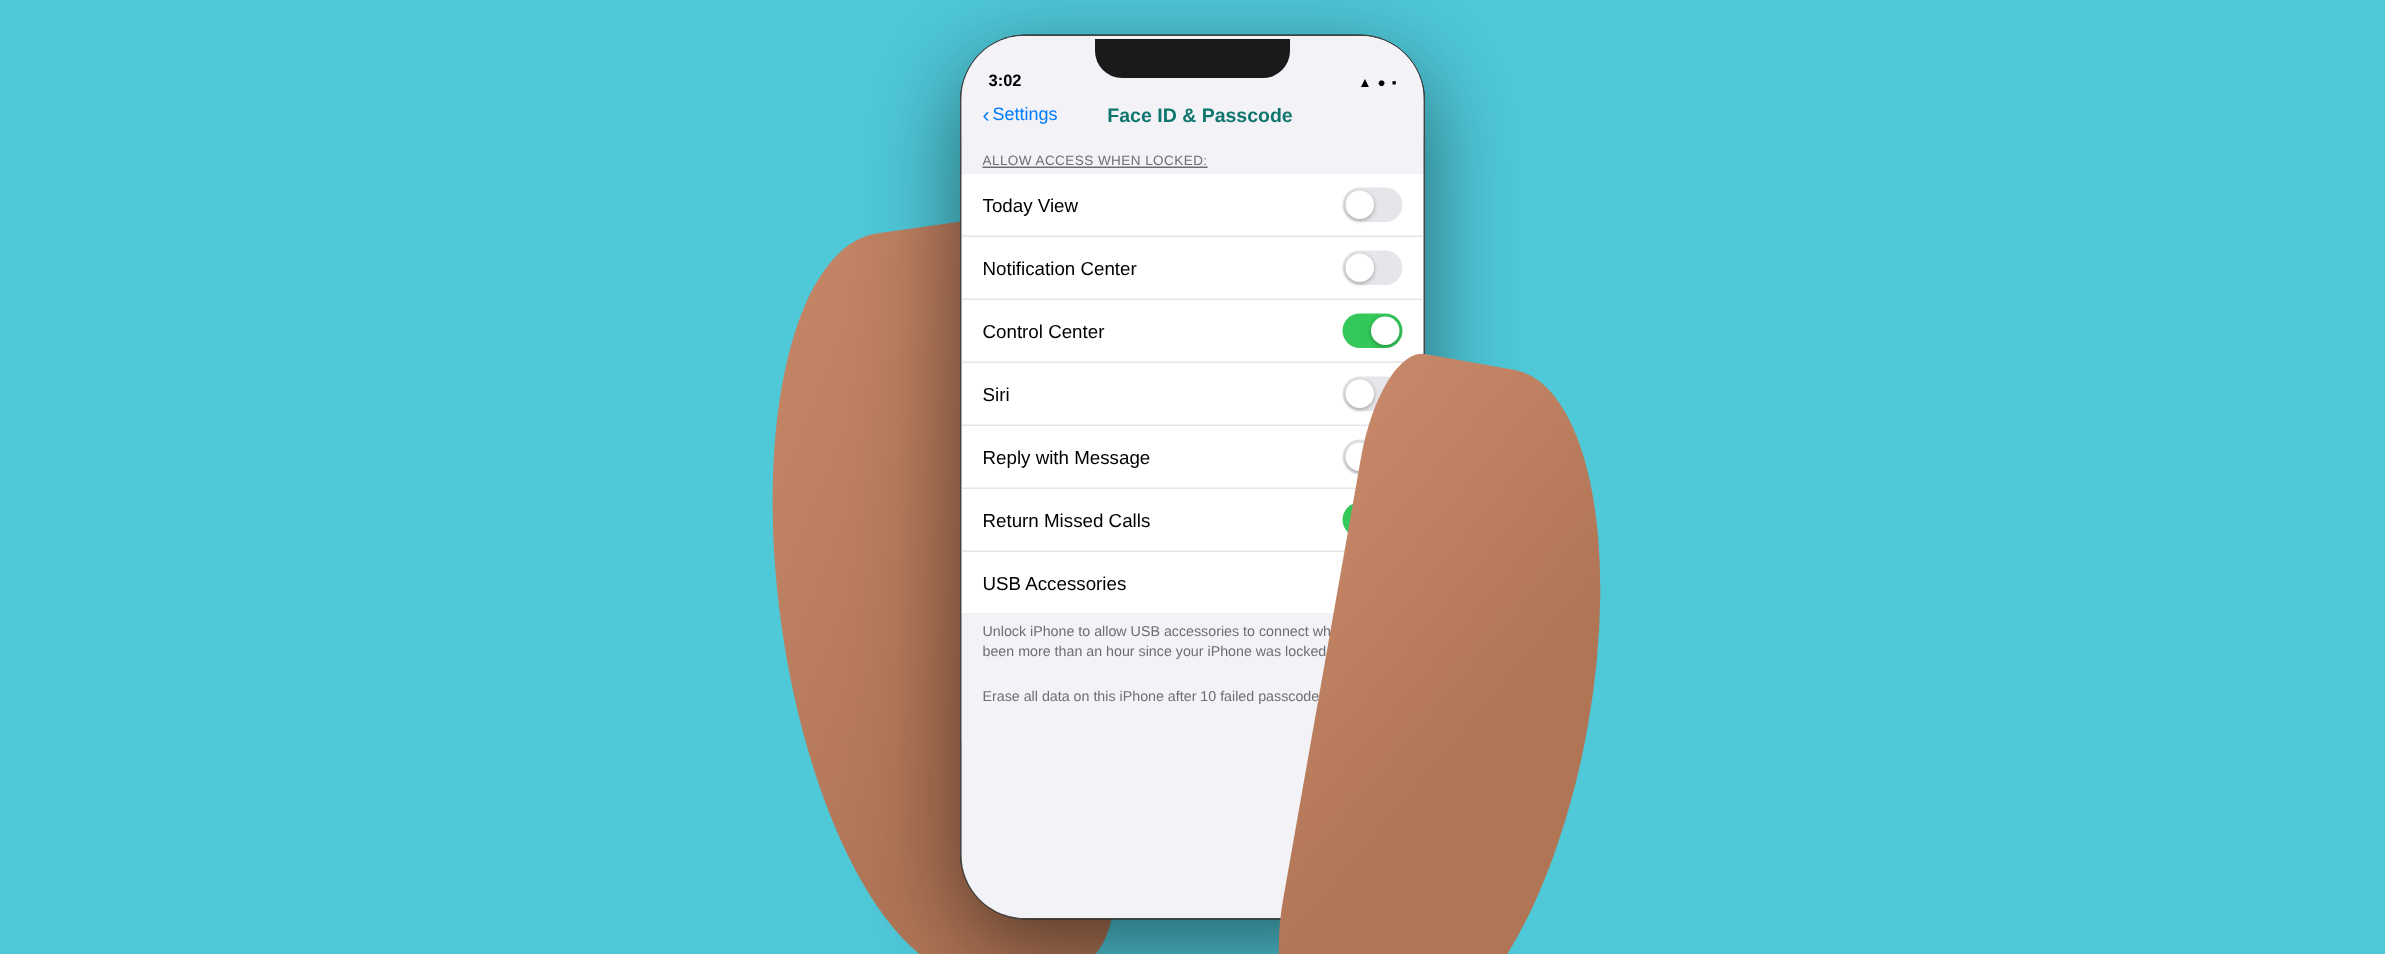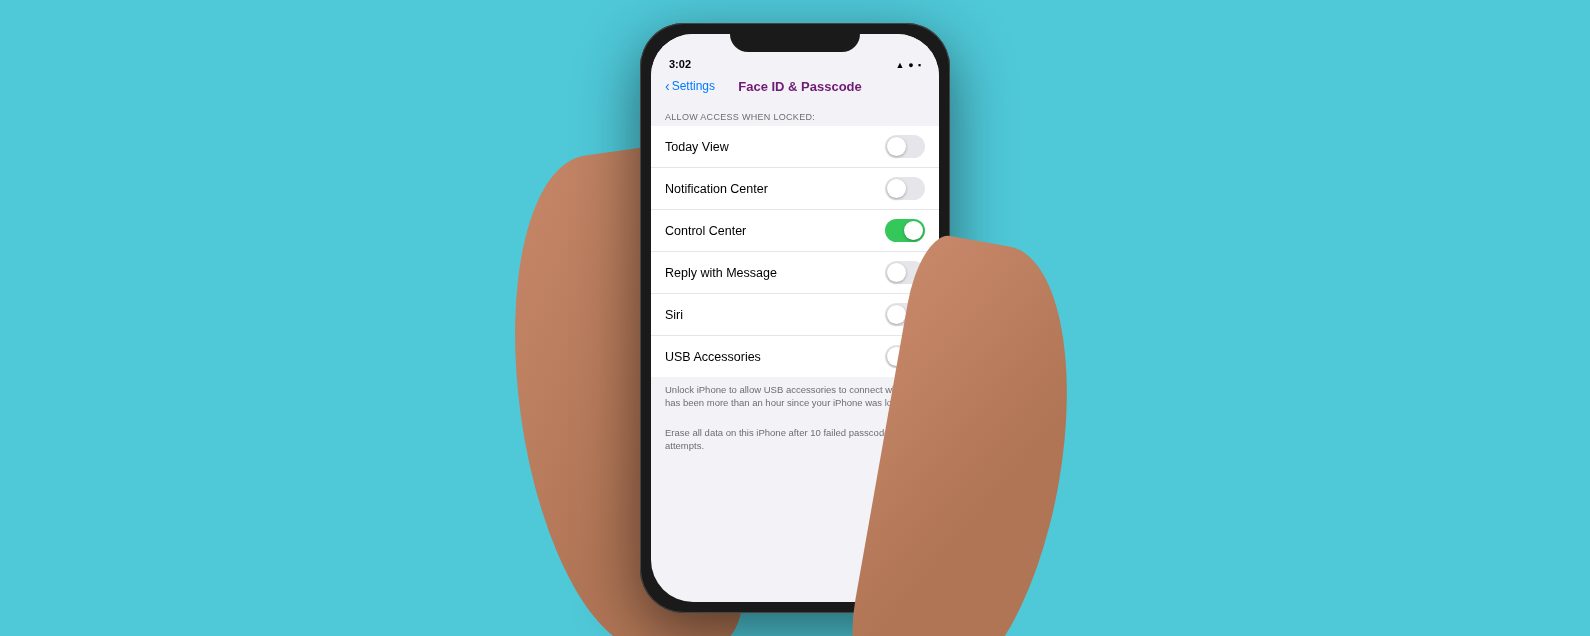--- a/index.html
+++ b/index.html
@@ -24,7 +24,7 @@
       height: 590px;
       background: #1a1a1a;
       border-radius: 44px;
-      padding: 11px;
+      padding: 1px;
       box-shadow: 0 20px 60px rgba(0,0,0,0.5), inset 0 0 0 1px #444;
     }
 

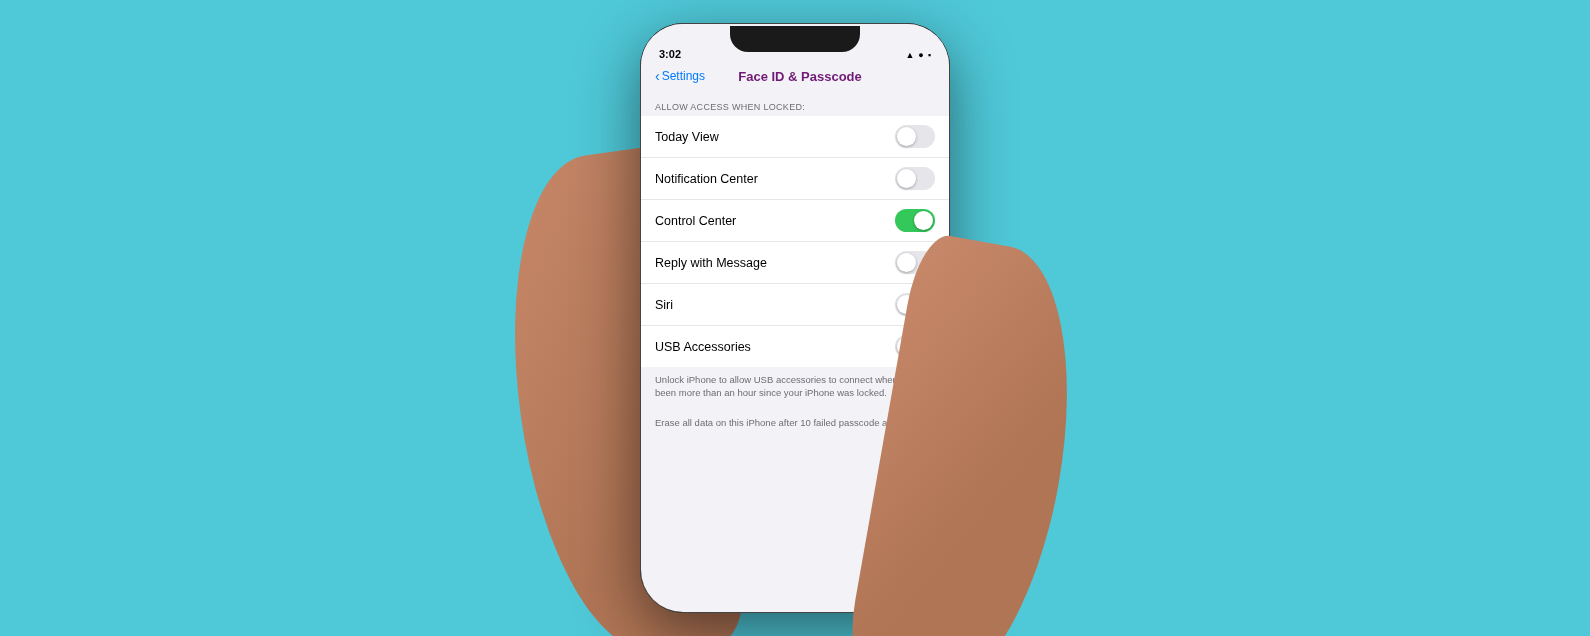--- a/index.html
+++ b/index.html
@@ -105,7 +105,7 @@
       text-align: center;
       font-size: 13px;
       font-weight: 600;
-      color: #701a75;
+      color: #0f766e;
       margin-left: -40px;
     }
 

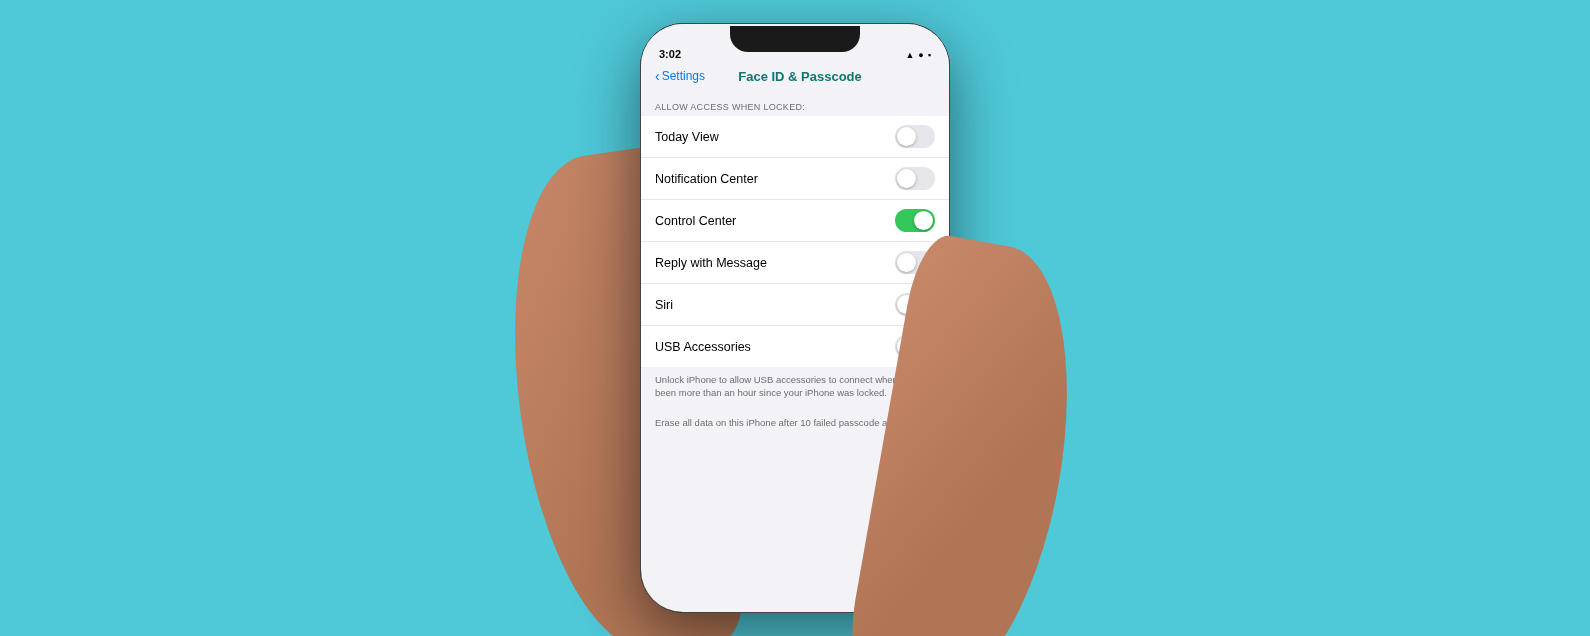--- a/index.html
+++ b/index.html
@@ -129,6 +129,7 @@
       letter-spacing: 0.3px;
       text-transform: uppercase;
       background: #f2f2f7;
+      text-decoration: underline;
     }
 
     

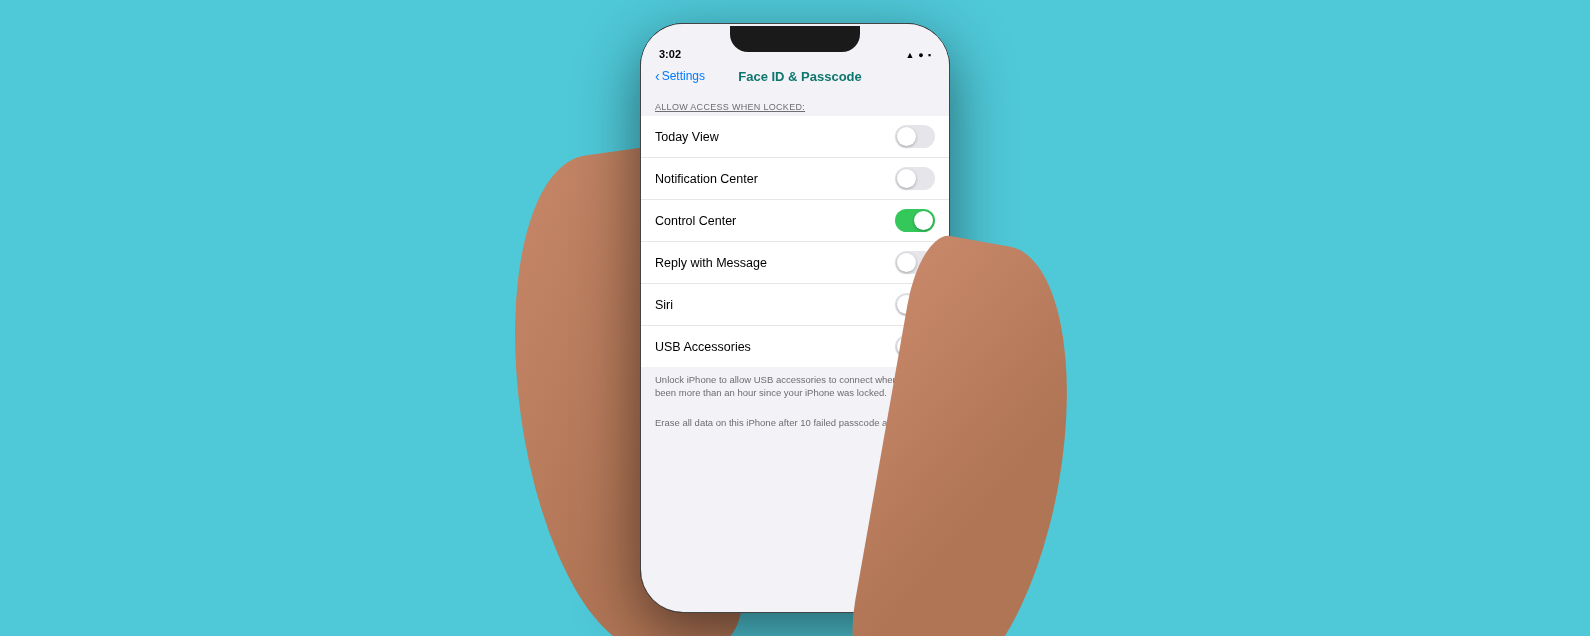--- a/index.html
+++ b/index.html
@@ -293,14 +293,14 @@
           </div>
 
           <div class="settings-row">
+            <span class="row-label">Siri</span>
+            <div class="toggle off">
+              <div class="toggle-knob"></div>
+            </div>
+          </div>
+
+          <div class="settings-row">
             <span class="row-label">Reply with Message</span>
-            <div class="toggle off">
-              <div class="toggle-knob"></div>
-            </div>
-          </div>
-
-          <div class="settings-row">
-            <span class="row-label">Siri</span>
             <div class="toggle off">
               <div class="toggle-knob"></div>
             </div>

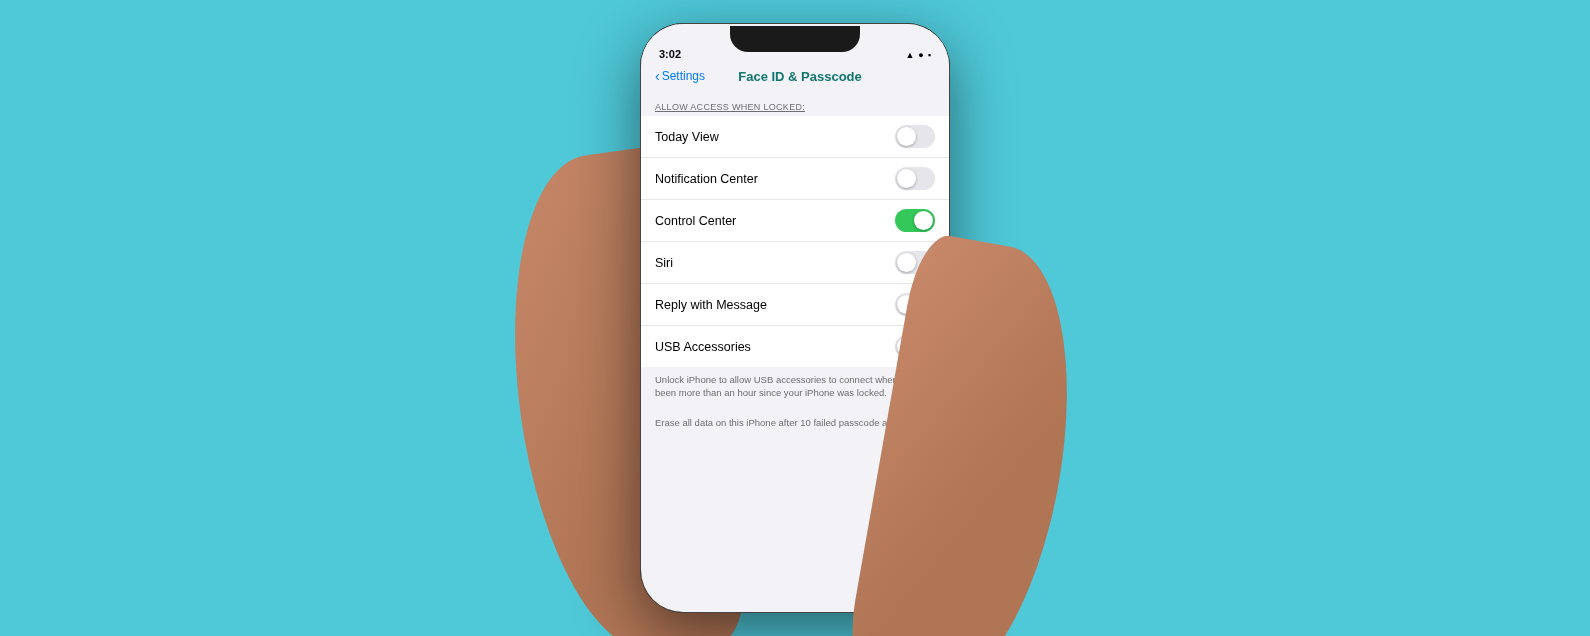--- a/index.html
+++ b/index.html
@@ -308,6 +308,12 @@
 
 
 
+          <div class="settings-row">
+            <span class="row-label">Return Missed Calls</span>
+            <div class="toggle on">
+              <div class="toggle-knob"></div>
+            </div>
+          </div>
 
           <div class="settings-row">
             <span class="row-label">USB Accessories</span>

